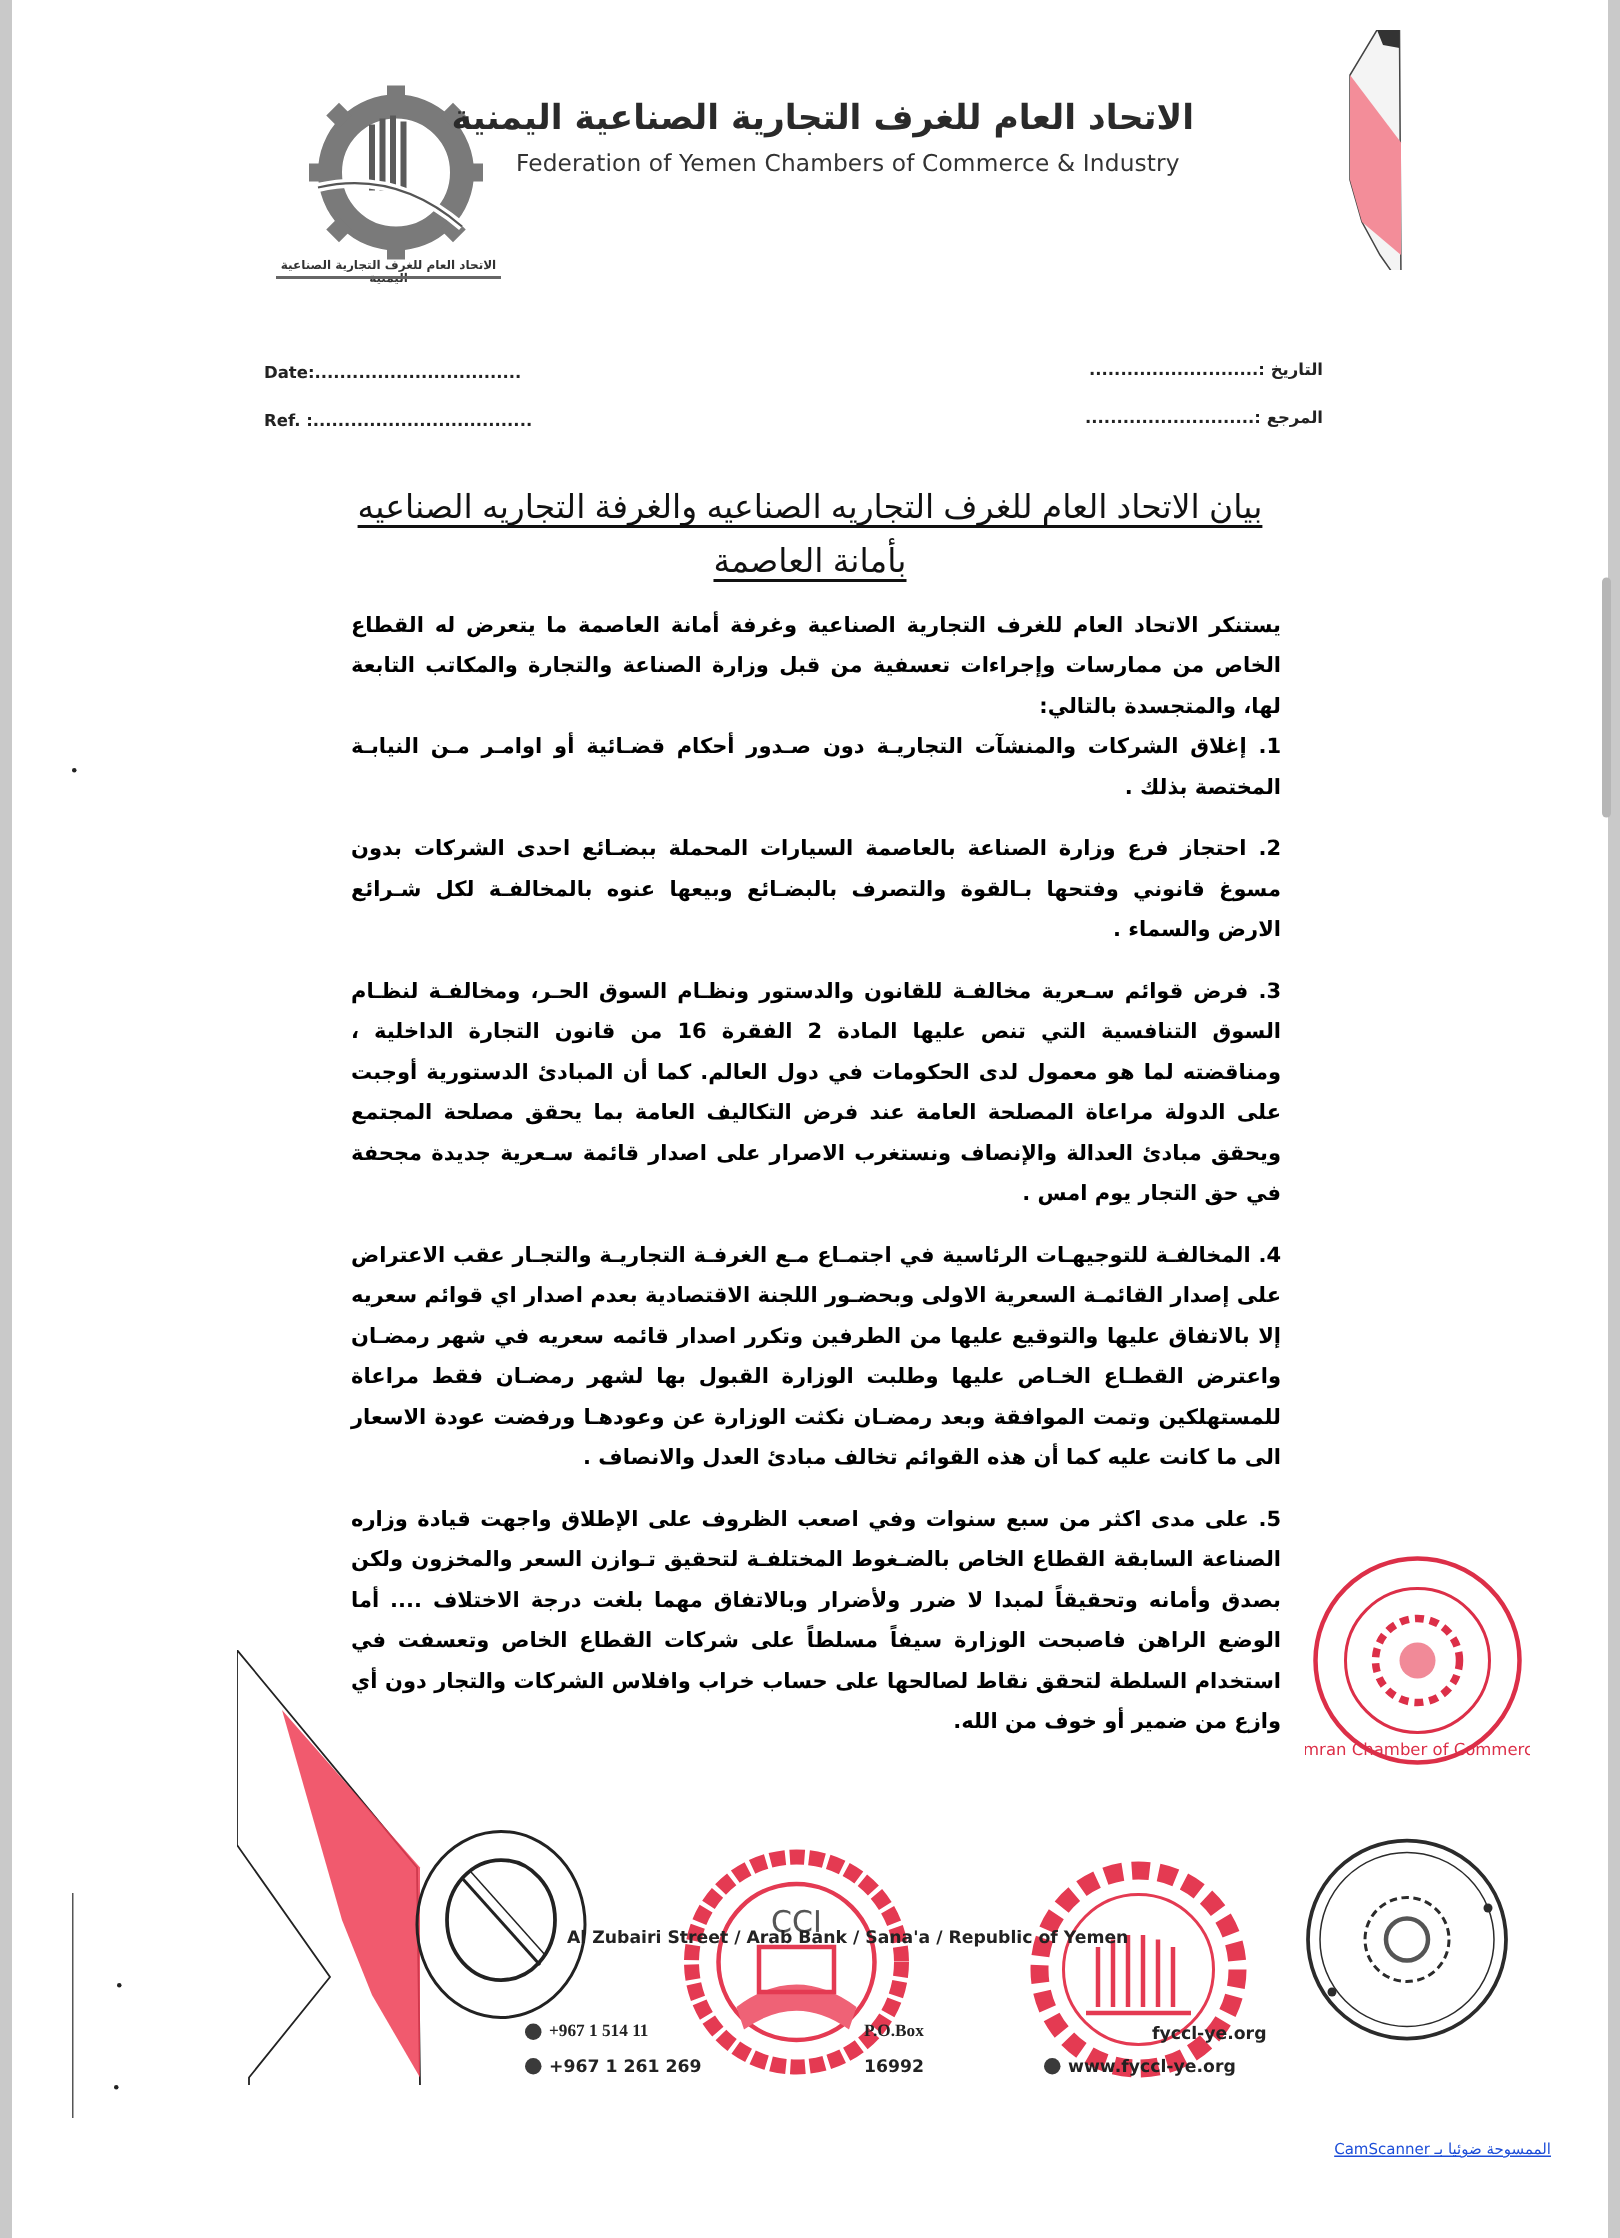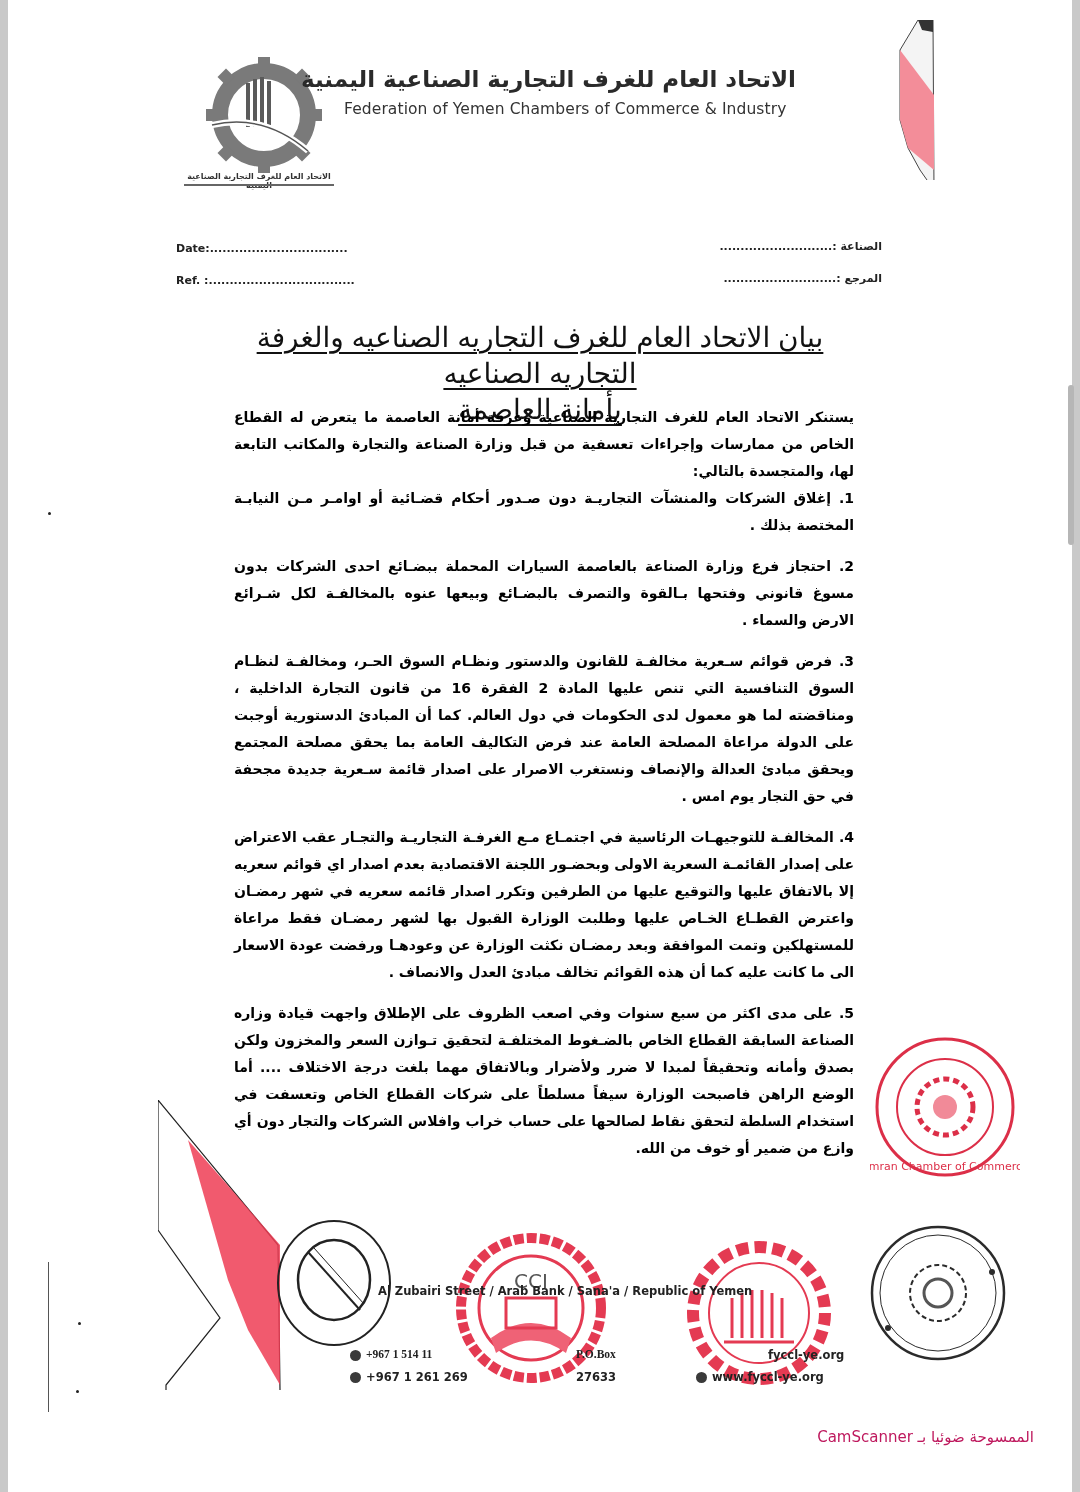--- a/index.html
+++ b/index.html
@@ -94,7 +94,7 @@
 
   <div class="meta-row ltr" style="top:242px;">Date:.................................</div>
   <div class="meta-row ltr" style="top:274px;">Ref. :...................................</div>
-  <div class="meta-row rtl" style="top:240px;">الصناعة :...........................</div>
+  <div class="meta-row rtl" style="top:240px;">التاريخ :...........................</div>
   <div class="meta-row rtl" style="top:272px;">المرجع :...........................</div>
 
   <div class="title">

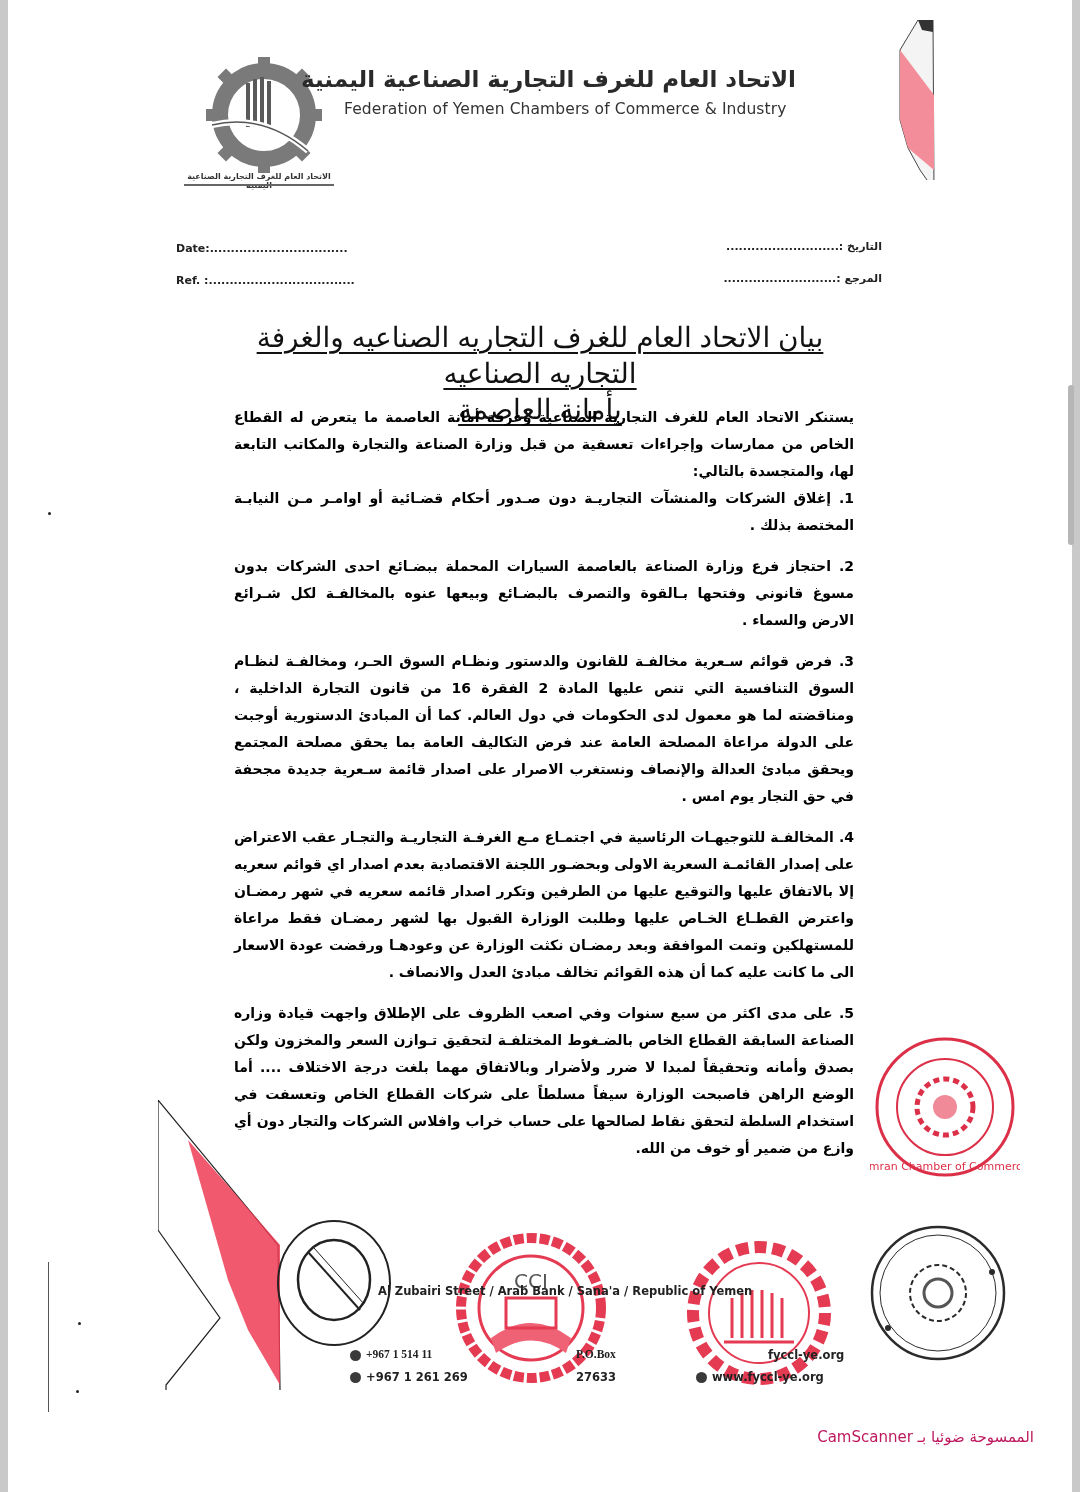--- a/index.html
+++ b/index.html
@@ -27,7 +27,7 @@
 
   
   .title { position:absolute; left:214px; top:320px; width:636px; text-align:center; direction:rtl;
-           font-family:"Liberation Sans", sans-serif; font-size:28px; line-height:36px; color:#111; }
+           font-family:"Liberation Sans", sans-serif; font-size:22px; line-height:36px; color:#111; }
   .title span { text-decoration:underline; text-decoration-thickness:2px; text-underline-offset:5px; }
 
   

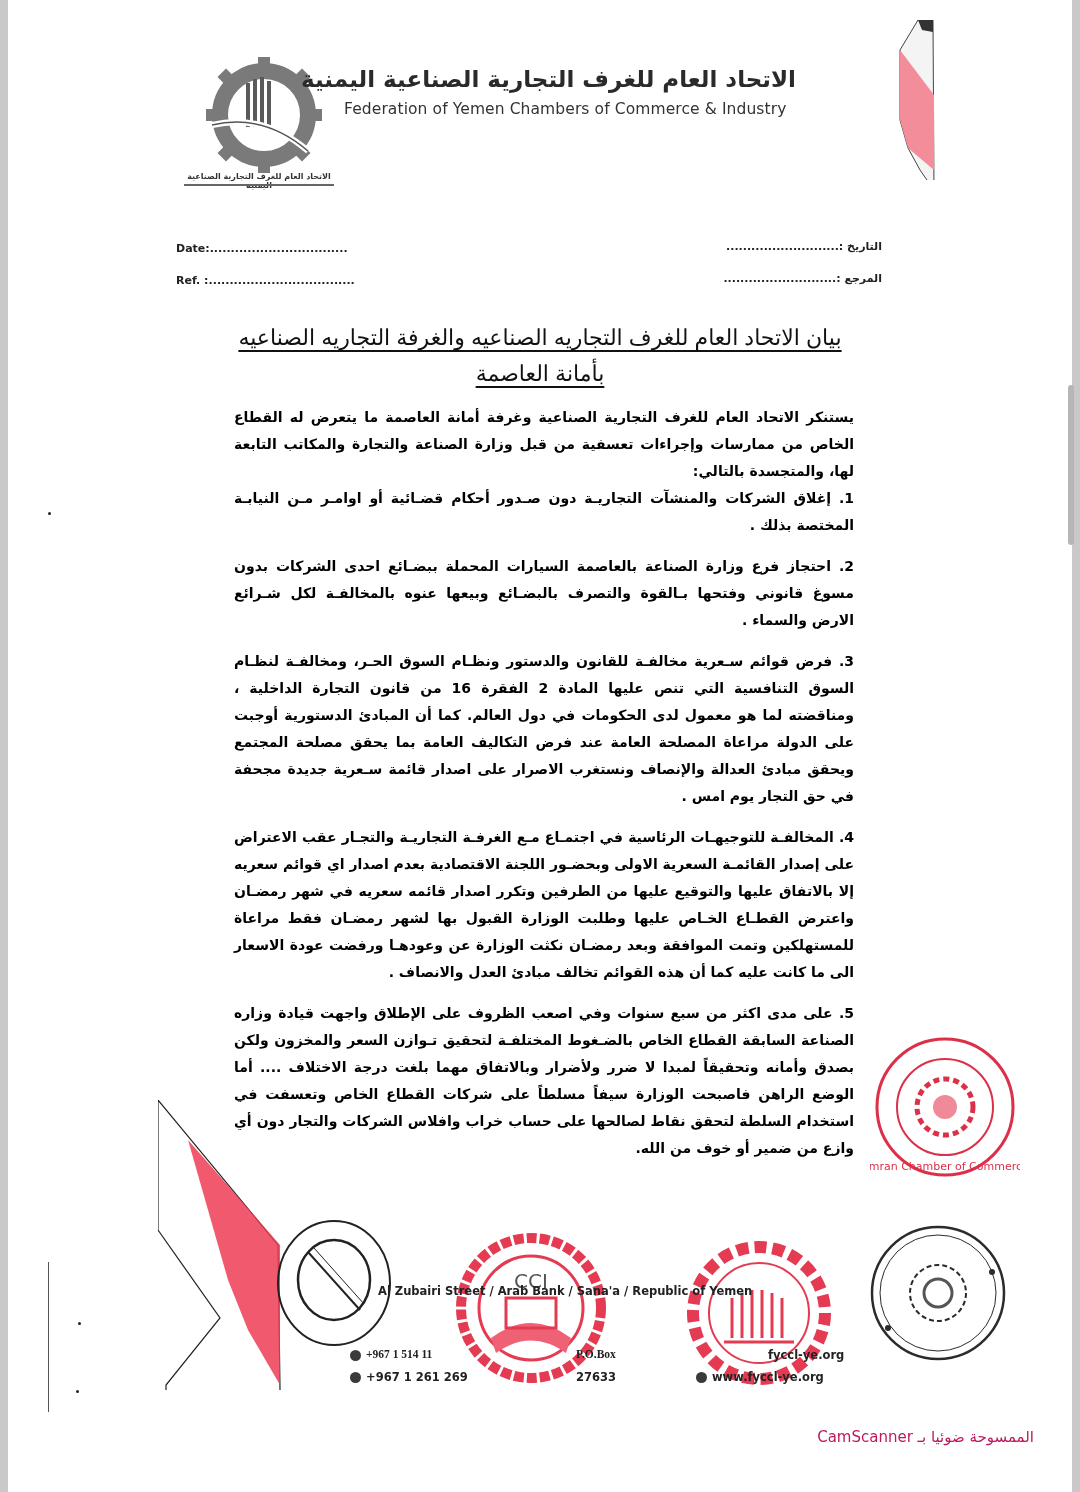--- a/index.html
+++ b/index.html
@@ -171,7 +171,7 @@
     <span class="dot-icon"></span><span>+967 1 261 269</span>
   </div>
   <div class="footer-line" style="left:568px; top:1348px;font-family:Liberation Serif, serif;">P.O.Box</div>
-  <div class="footer-line" style="left:568px; top:1370px;">27633</div>
+  <div class="footer-line" style="left:568px; top:1370px;">16992</div>
   <div class="footer-line" style="left:760px; top:1348px;">fyccl-ye.org</div>
   <div class="footer-line" style="left:688px; top:1370px;">
     <span class="dot-icon"></span><span>www.fyccl-ye.org</span>

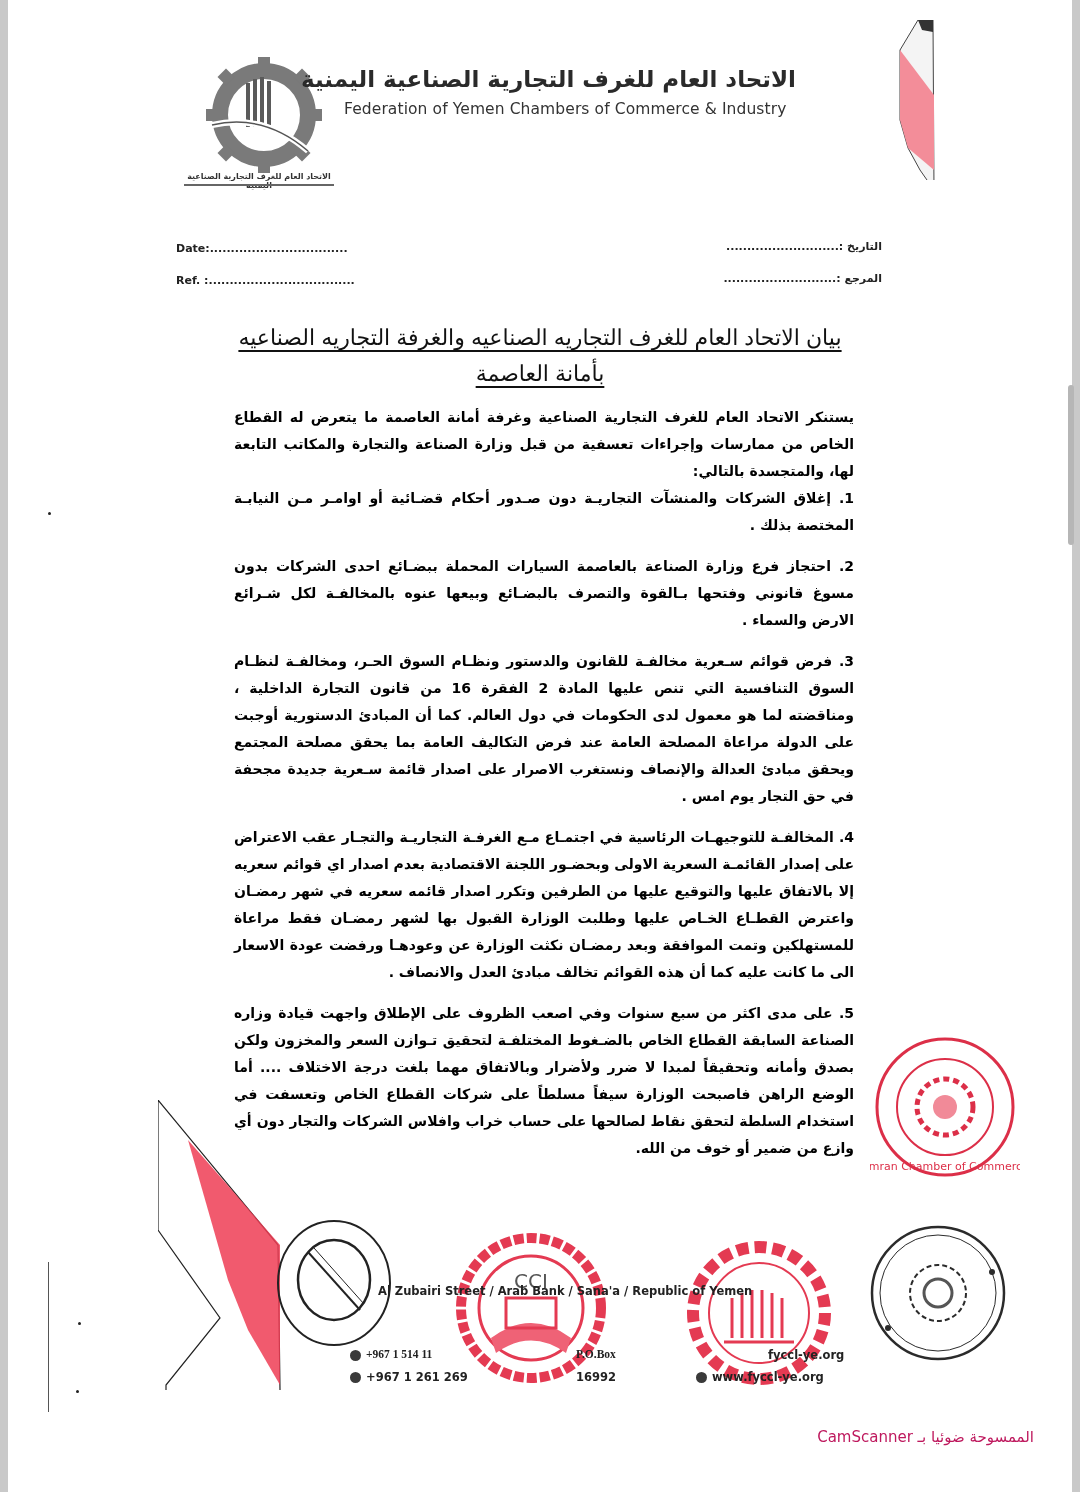--- a/index.html
+++ b/index.html
@@ -45,7 +45,7 @@
   .footer-ar { direction:rtl; }
   .dot-icon { display:inline-block; width:11px; height:11px; border-radius:50%; background:#3a3a3a; vertical-align:middle; margin-right:5px; }
 
-  .camscanner { position:absolute; right:38px; top:1428px; direction:rtl; font-size:15px; color:#be185d; white-space:nowrap; }
+  .camscanner { position:absolute; right:38px; top:1428px; direction:rtl; font-size:10px; color:#1d4ed8; white-space:nowrap;text-decoration:underline; }
 
   .speck { position:absolute; width:3px; height:3px; background:#222; border-radius:50%; }
   .vline { position:absolute; left:40px; top:1262px; width:1px; height:150px; background:#555; }

